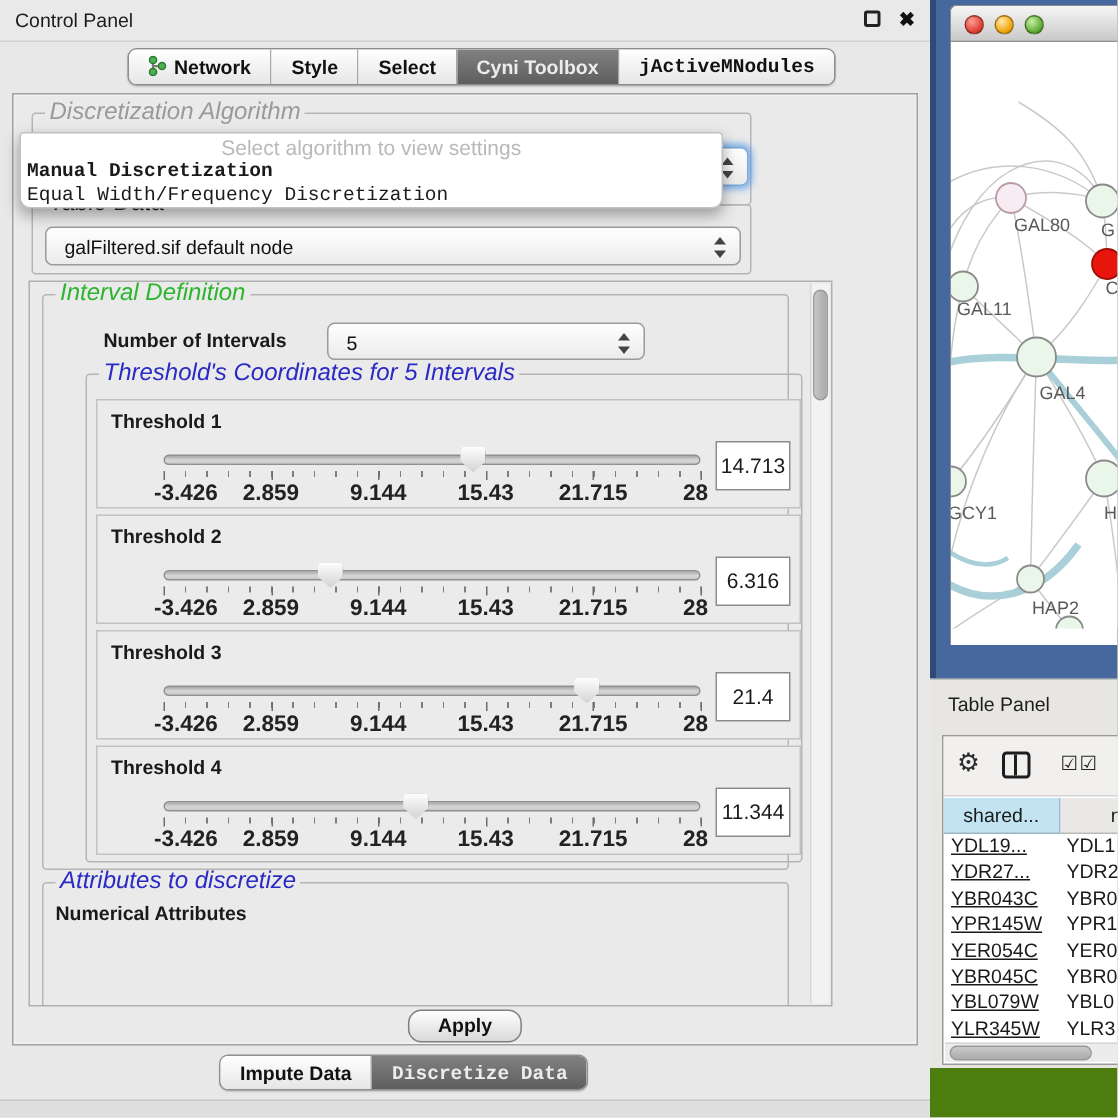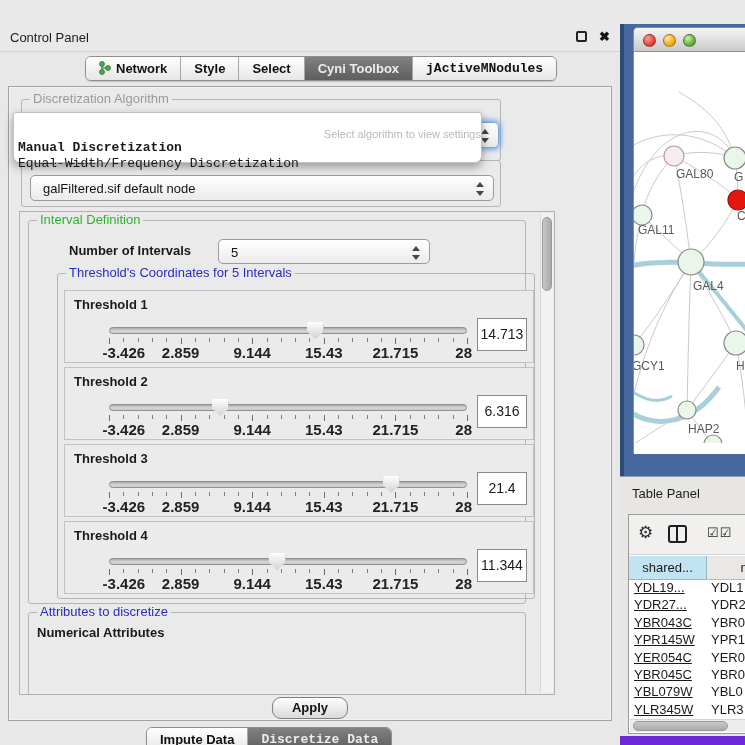--- a/index.html
+++ b/index.html
@@ -5,7 +5,7 @@
   * { margin:0; padding:0; box-sizing:border-box; }
   html,body { width:745px; height:745px; overflow:hidden; background:#e8e8e8;
     font-family:"Liberation Sans", sans-serif; font-size:13px; color:#1a1a1a; }
-  #stage { position:relative; width:745px; height:612px;margin-top:24px; }
+  #stage { position:relative; width:745px; height:612px; }
 
   
   .left-window { position:absolute; left:0; top:0; width:620px; height:745px; background:#e8e8e8; }

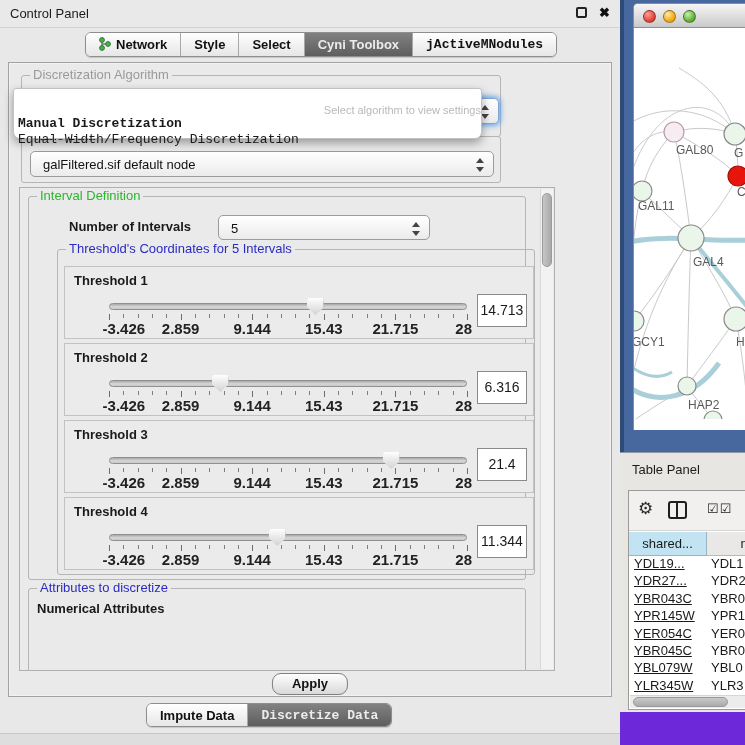--- a/index.html
+++ b/index.html
@@ -29,7 +29,7 @@
 
   .group { position:absolute; border:1px solid #b5b5b5; border-radius:3px; }
   .group > .gtitle { position:absolute; top:-8px; left:8px; background:#eaeaea; padding:0 3px;
-    font-size:13px; line-height:14px; }
+    font-size:16px; line-height:14px;font-style:italic; }
   .gtitle.dim { color:#9a9a9a; }
   .gtitle.green { color:#2db52d; }
   .gtitle.blue { color:#2a2ac4; }

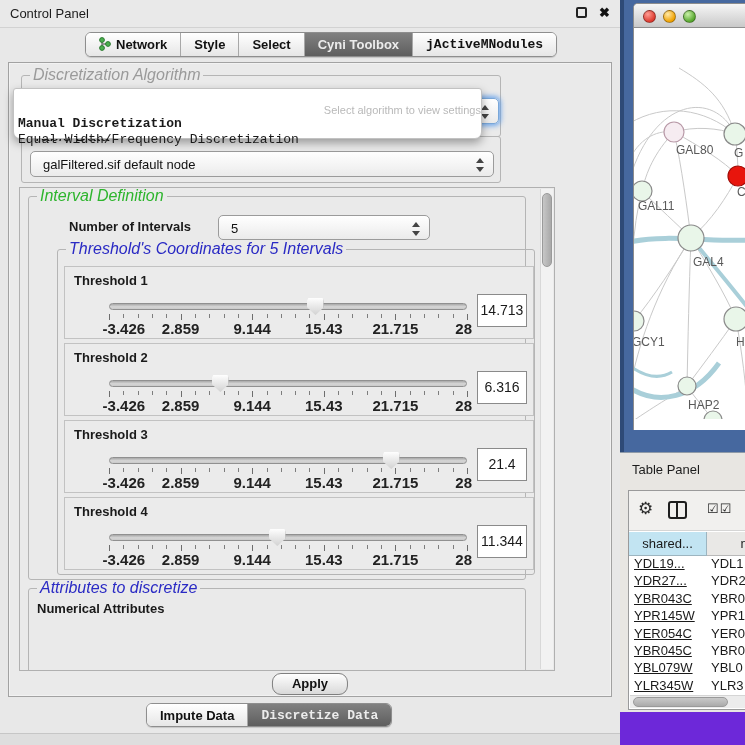--- a/index.html
+++ b/index.html
@@ -45,7 +45,7 @@
   
   .popup { position:absolute; left:4px; top:25px; width:469px; height:51px; background:#fff;
     border:1px solid #c2c2c2; border-radius:3px 3px 7px 7px; box-shadow:0 4px 10px rgba(0,0,0,.35); z-index:30; }
-  .popup .hint { text-align:right; color:#b9b9b9; font-size:11px; padding-top:15px; }
+  .popup .hint { text-align:center; color:#b9b9b9; font-size:14px; padding-top:1px; }
   .popup .opt { padding:0 4px; font-size:13px; line-height:16px; white-space:nowrap;font-family:Liberation Mono, monospace; }
   .popup .opt.b { font-weight:bold; }
   .combo-frag { position:absolute; left:452px; top:35px; width:38px; height:26px; border:1px solid #7aa7d8;

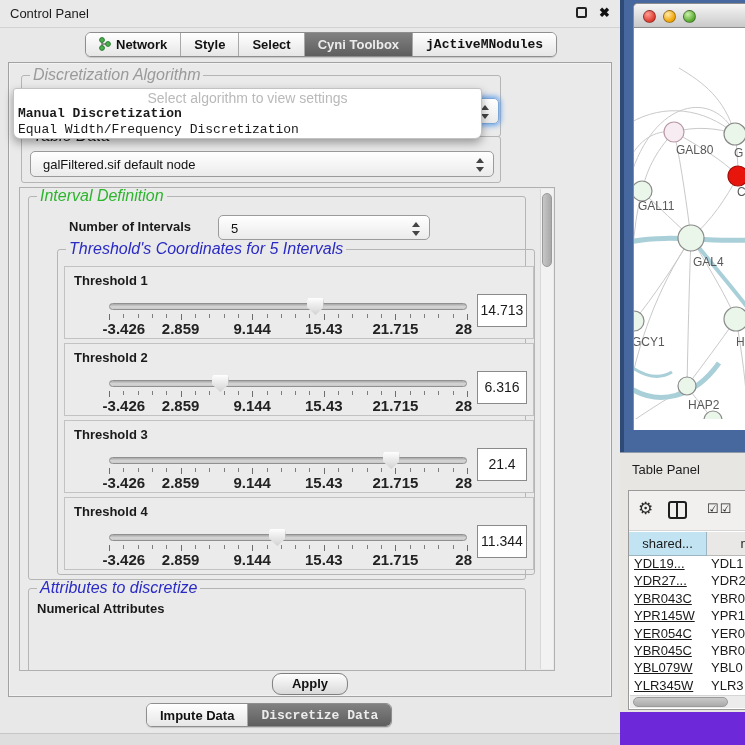--- a/index.html
+++ b/index.html
@@ -92,7 +92,7 @@
   .bottom-strip { position:absolute; left:0; top:733px; width:620px; height:12px; background:#dedede; border-top:1px solid #c6c6c6; }
 
   
-  .right-panel { position:absolute; left:620px; top:0; width:125px; height:745px; background:#6d28d9; }
+  .right-panel { position:absolute; left:620px; top:0; width:125px; height:745px; background:#4d7c0f; }
   .blue-bg { position:absolute; left:0; top:0; width:125px; height:452px; background:#46689f; }
   .blue-bg:before { content:""; position:absolute; left:0; top:0; width:4px; height:100%; background:#2e4a77; }
   .mac-window { position:absolute; left:13px; top:3px; width:112px; height:427px; background:#fff;

